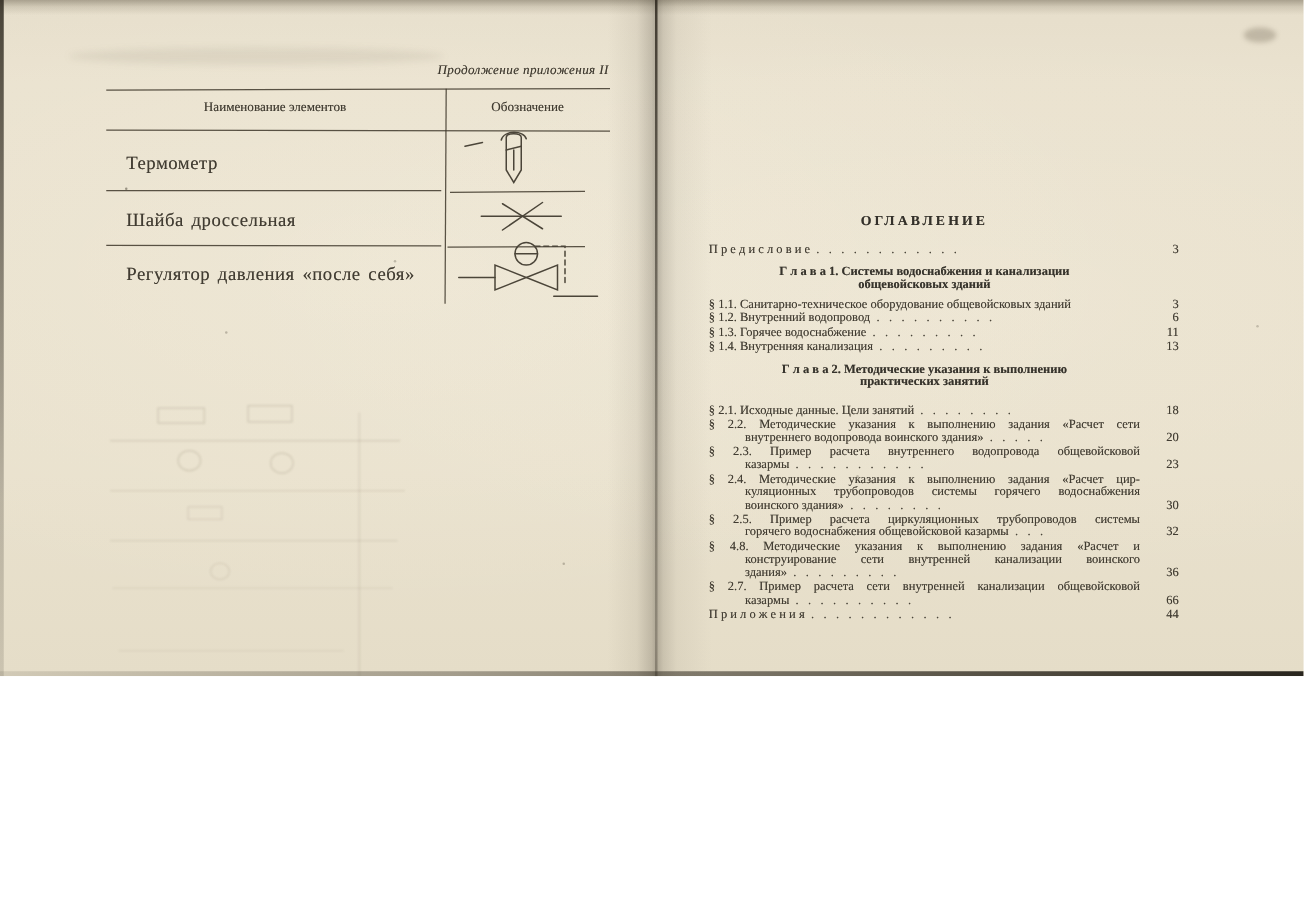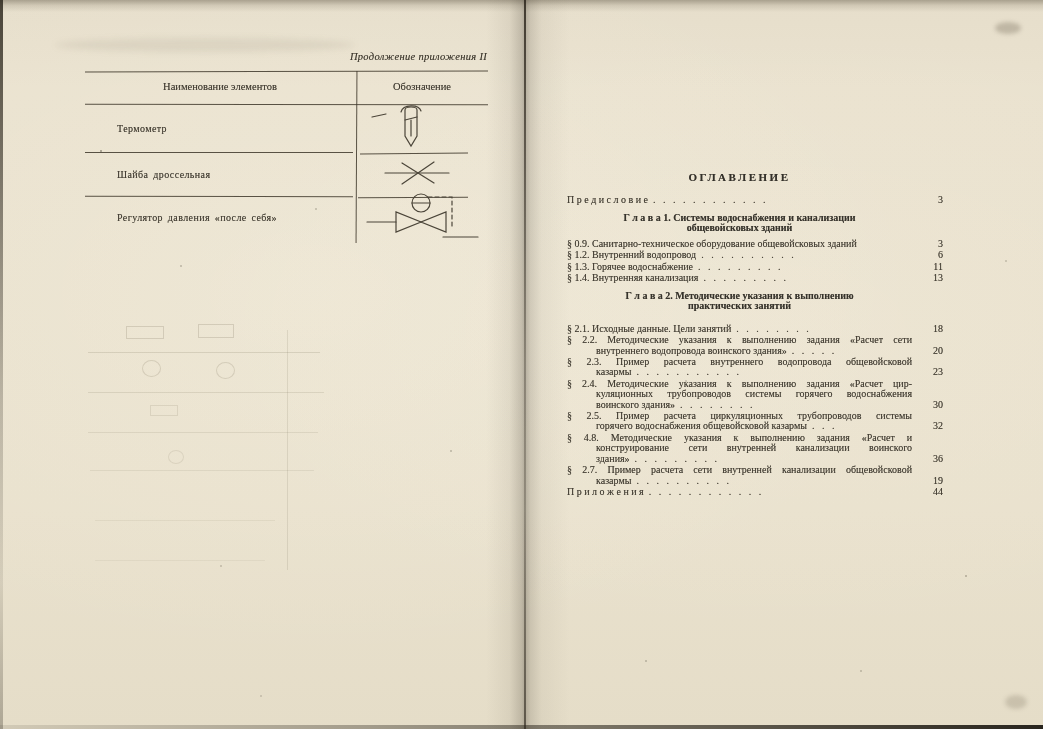--- a/index.html
+++ b/index.html
@@ -5,7 +5,7 @@
   html,body{margin:0;padding:0;}
   #scan{
     position:relative;
-    width:1043px;height:729px;
+    width:1043px;height:541px;
     background:
       radial-gradient(ellipse at 30% 40%, rgba(255,252,240,0.20), rgba(0,0,0,0) 60%),
       radial-gradient(ellipse at 75% 45%, rgba(255,250,238,0.15), rgba(0,0,0,0) 55%),

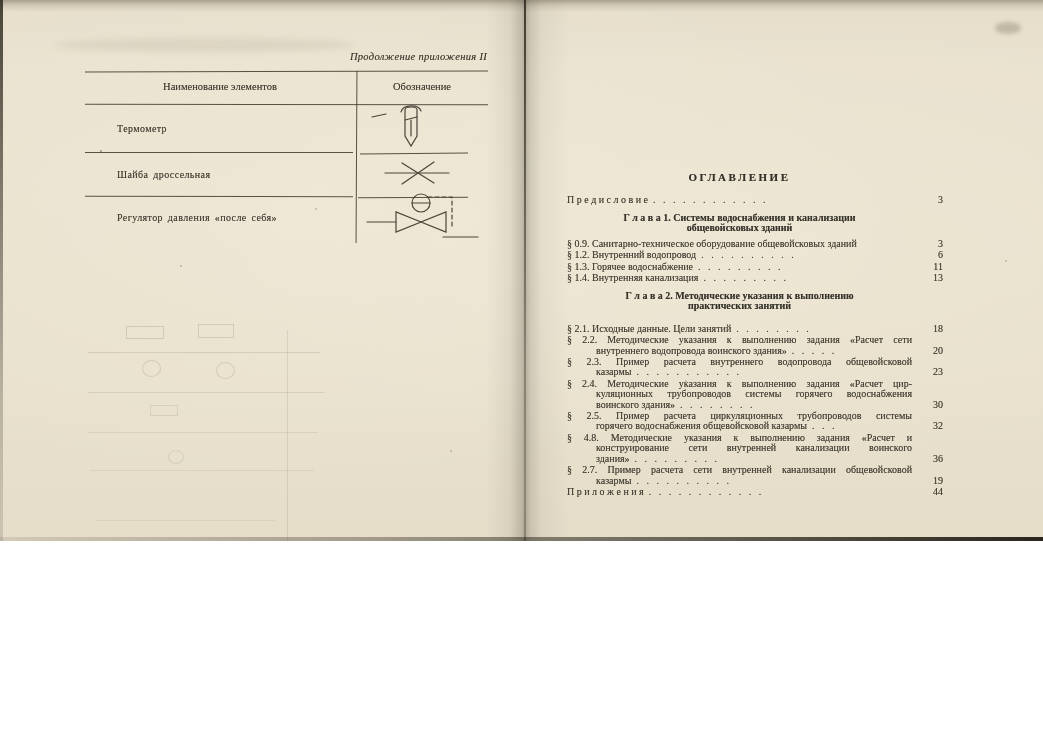--- a/index.html
+++ b/index.html
@@ -56,7 +56,7 @@
   .rule{background:rgba(62,55,42,0.85);height:1px;}
   #tbl-head-left{left:85px;top:81px;width:270px;text-align:center;font-size:10.5px;}
   #tbl-head-right{left:356px;top:81px;width:132px;text-align:center;font-size:10.5px;}
-  .row-label{left:117px;width:245px;font-size:10px;letter-spacing:0.4px;word-spacing:2px;font-family:Liberation Serif, serif;}
+  .row-label{left:101px;width:245px;font-size:15px;letter-spacing:0.4px;word-spacing:2px;font-family:Liberation Serif, serif;}
   
   #toc{left:567px;top:172px;width:378px;font-size:10px;line-height:10.4px;}
   #toc-title{text-align:center;font-weight:bold;font-size:11px;letter-spacing:2.5px;

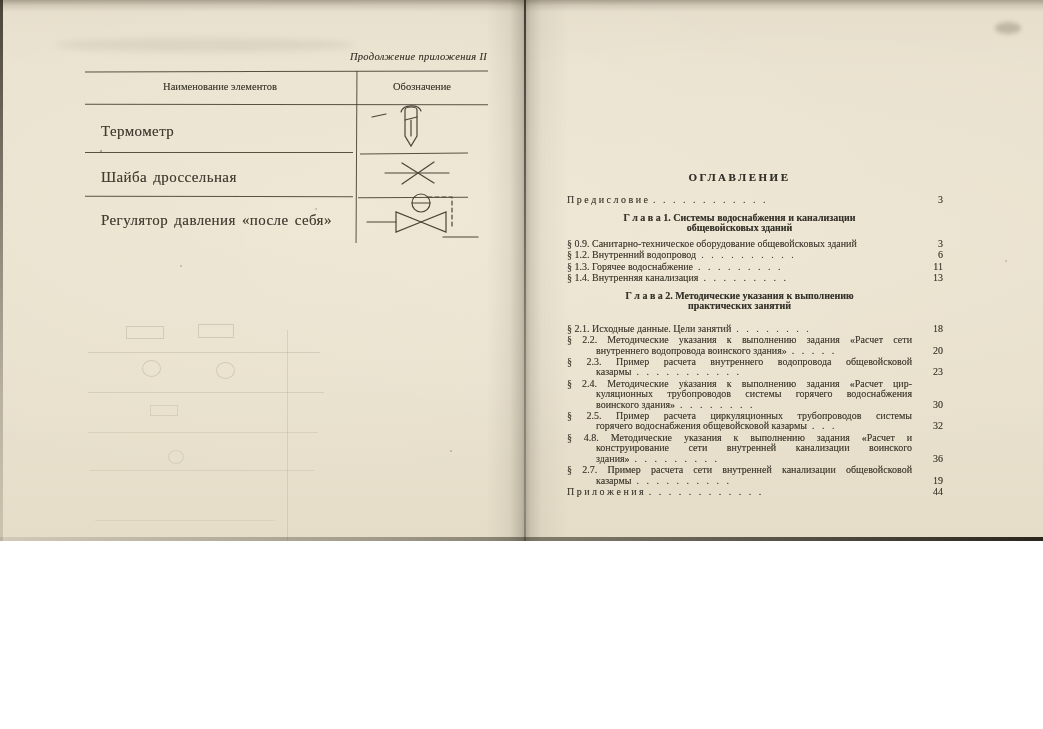--- a/index.html
+++ b/index.html
@@ -168,7 +168,7 @@
         </div>
         <div class="toc-entry">
           <div class="txt">
-            <div class="tl first">§ 0.9. Санитарно-техническое оборудование общевойсковых зданий</div>
+            <div class="tl first">§ 1.1. Санитарно-техническое оборудование общевойсковых зданий</div>
           </div>
           <span class="pg">3</span>
         </div>

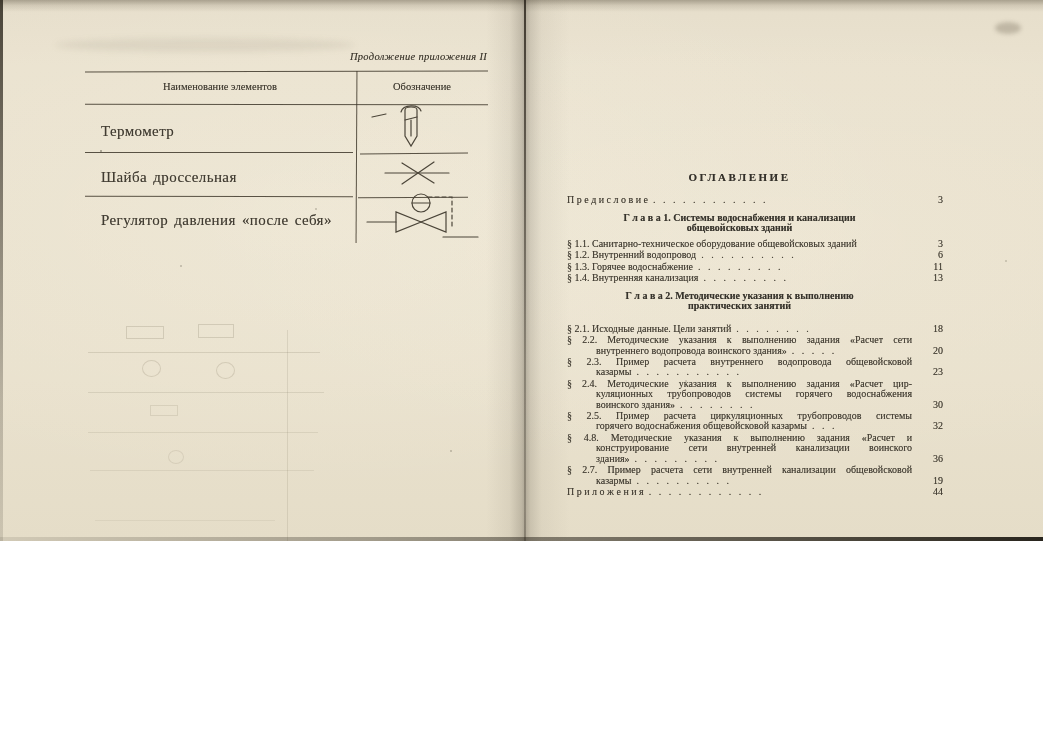--- a/index.html
+++ b/index.html
@@ -242,7 +242,7 @@
             <div class="tl first jl">§ 2.7. Пример расчета сети внутренней канализации общевойсковой</div>
             <div class="tl">казармы<span class="leader">. . . . . . . . . .</span></div>
           </div>
-          <span class="pg">19</span>
+          <span class="pg">66</span>
         </div>
         <div class="toc-entry">
           <div class="txt">

